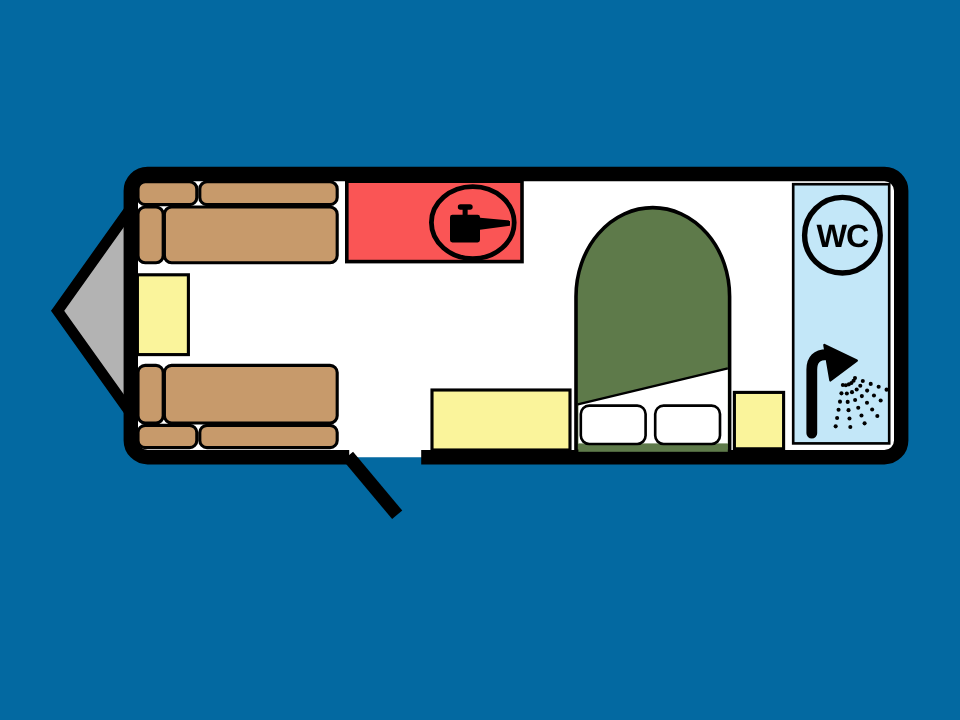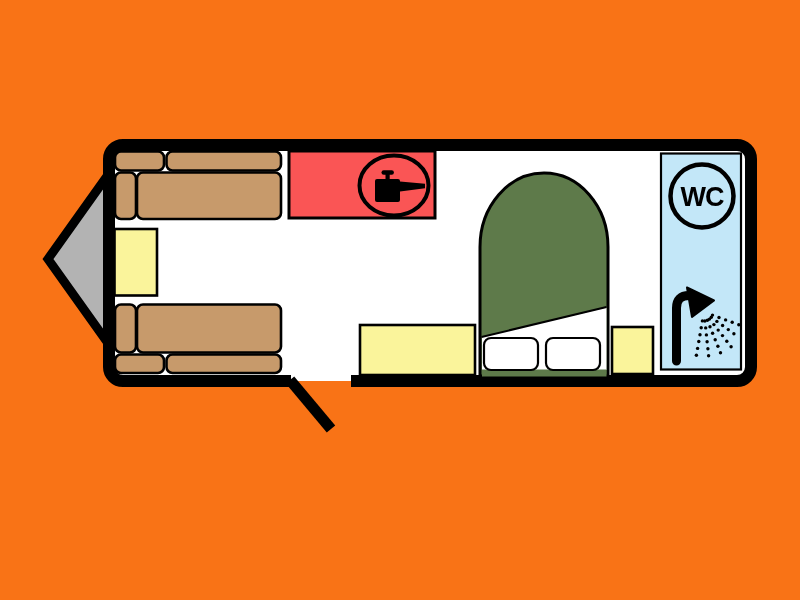--- a/index.html
+++ b/index.html
@@ -12,7 +12,7 @@
     position: relative;
     width: 800px;
     height: 600px;
-    background: #f97316;
+    background: #0369a1;
     overflow: hidden;
   }
   svg { display: block; }

